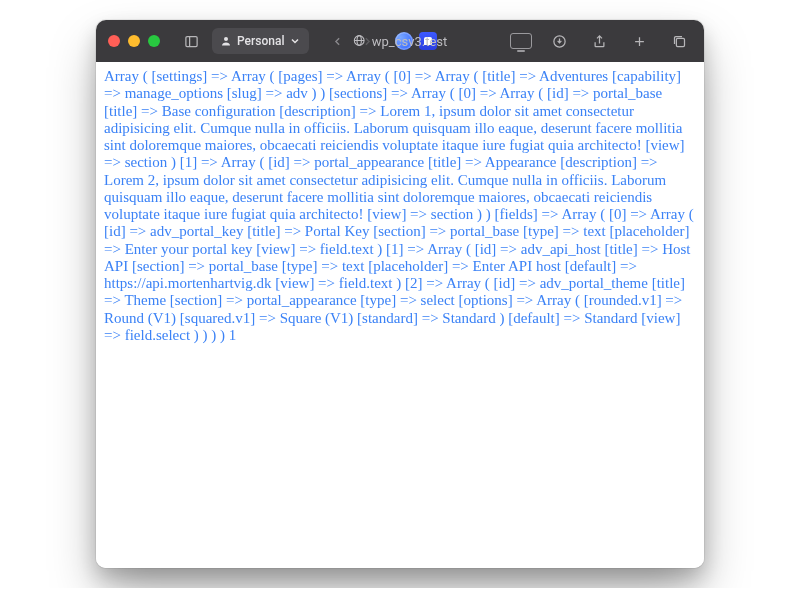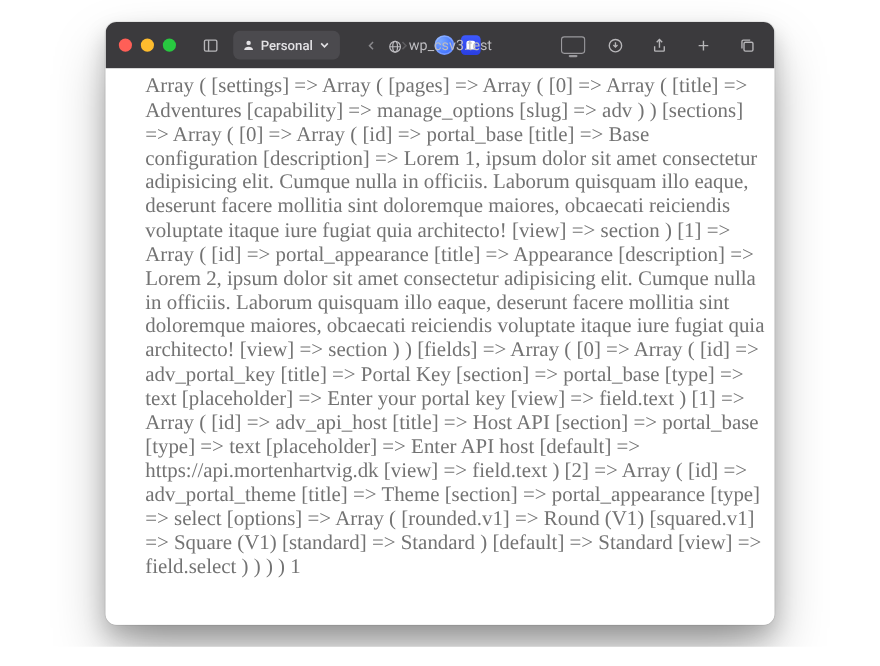--- a/index.html
+++ b/index.html
@@ -101,7 +101,7 @@
       position: absolute;
       left: 50%;
       transform: translateX(-50%);
-      display:flex; align-items:flex-end; gap:6px;
+      display:flex; align-items:flex-start; gap:6px;
       color:#bdbcc0; font-size:13px;
     }
     .center svg{width:13px;height:13px;}

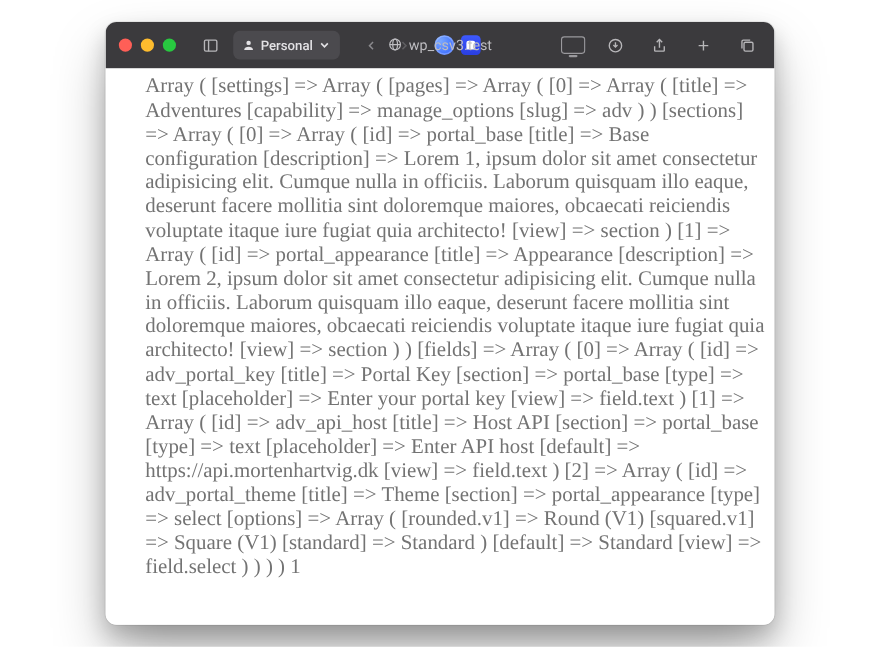--- a/index.html
+++ b/index.html
@@ -124,11 +124,10 @@
     }
     .dump {
       font-family: "Times New Roman", Times, serif;
-      font-size: 19px;
+      font-size: 15px;
       line-height: 1.15;
-      color:#737373;
+      color:#3b82f6;
       word-break: break-word;
-      margin-left: 28px;
     }
   </style>
 </head>

